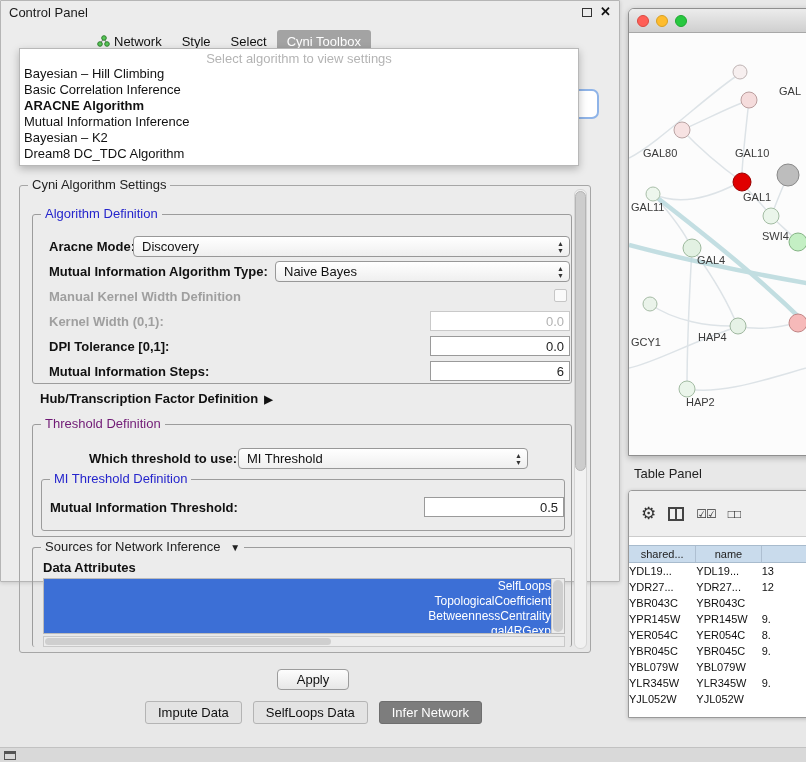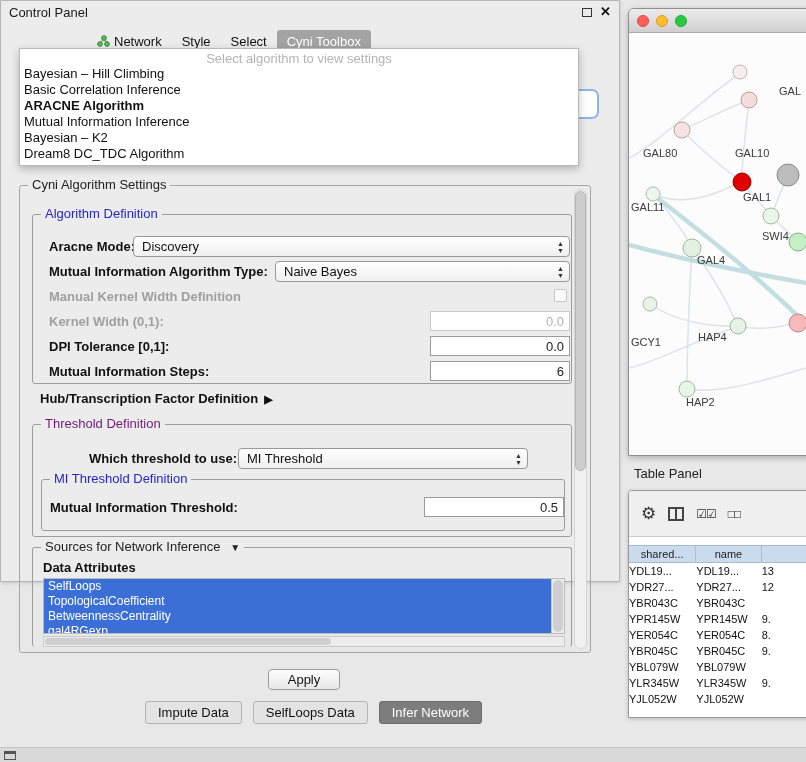--- a/index.html
+++ b/index.html
@@ -59,7 +59,7 @@
   .arrow-glyph { font-size:11px; margin-left:6px; }
 
   
-  .attr-list { position:absolute; background:#fff; border:1px solid #bbb; overflow:hidden; }
+  .attr-list { position:absolute; background:#fff; border:1px solid #bbb; overflow:hidden;text-align:right; }
   .attr-item { height:15px; line-height:15px; font-size:12px; color:#fff; background:#3c6fd6; padding-left:4px; white-space:nowrap; }
   .list-vscroll { position:absolute; right:0; top:0; bottom:0; width:13px; background:#ececec; border-left:1px solid #c9c9c9; }
   .list-vthumb { position:absolute; left:1px; right:1px; top:1px; height:96%; background:#cfcfcf; border-radius:5px; }

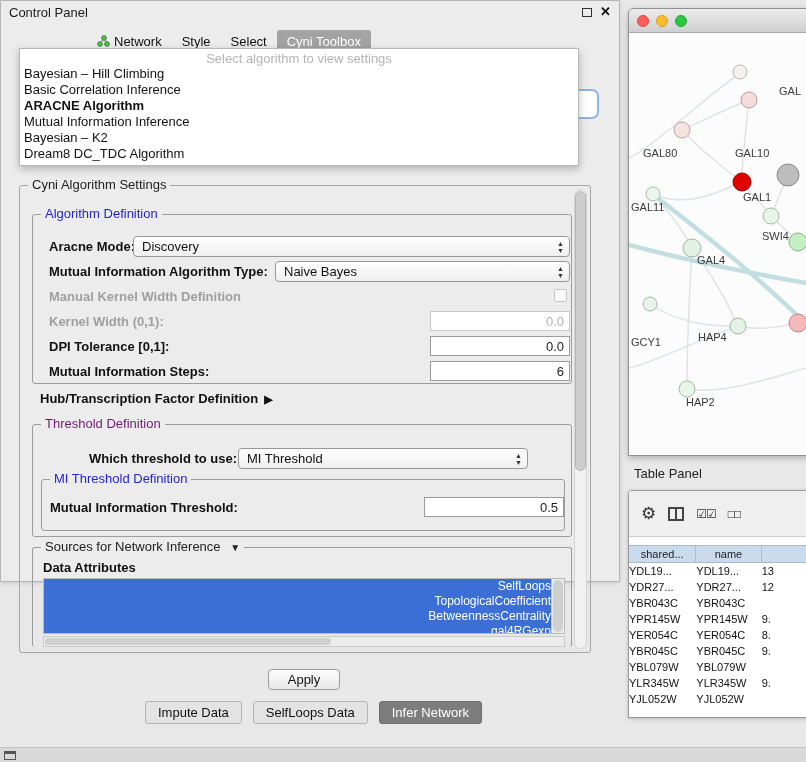--- a/index.html
+++ b/index.html
@@ -71,7 +71,7 @@
   .vthumb { position:absolute; left:0px; top:1px; width:11px; height:280px;
     background:#cdcdcd; border:1px solid #b5b5b5; border-radius:6px; }
 
-  .apply-btn { position:absolute; left:267px; top:668px; width:72px; height:21px;
+  .apply-btn { position:absolute; left:276px; top:668px; width:72px; height:21px;
     background:linear-gradient(#fdfdfd,#e7e7e7); border:1px solid #9c9c9c; border-radius:4px;
     font-size:13px; color:#111; font-family:"Liberation Sans", sans-serif; }
 

